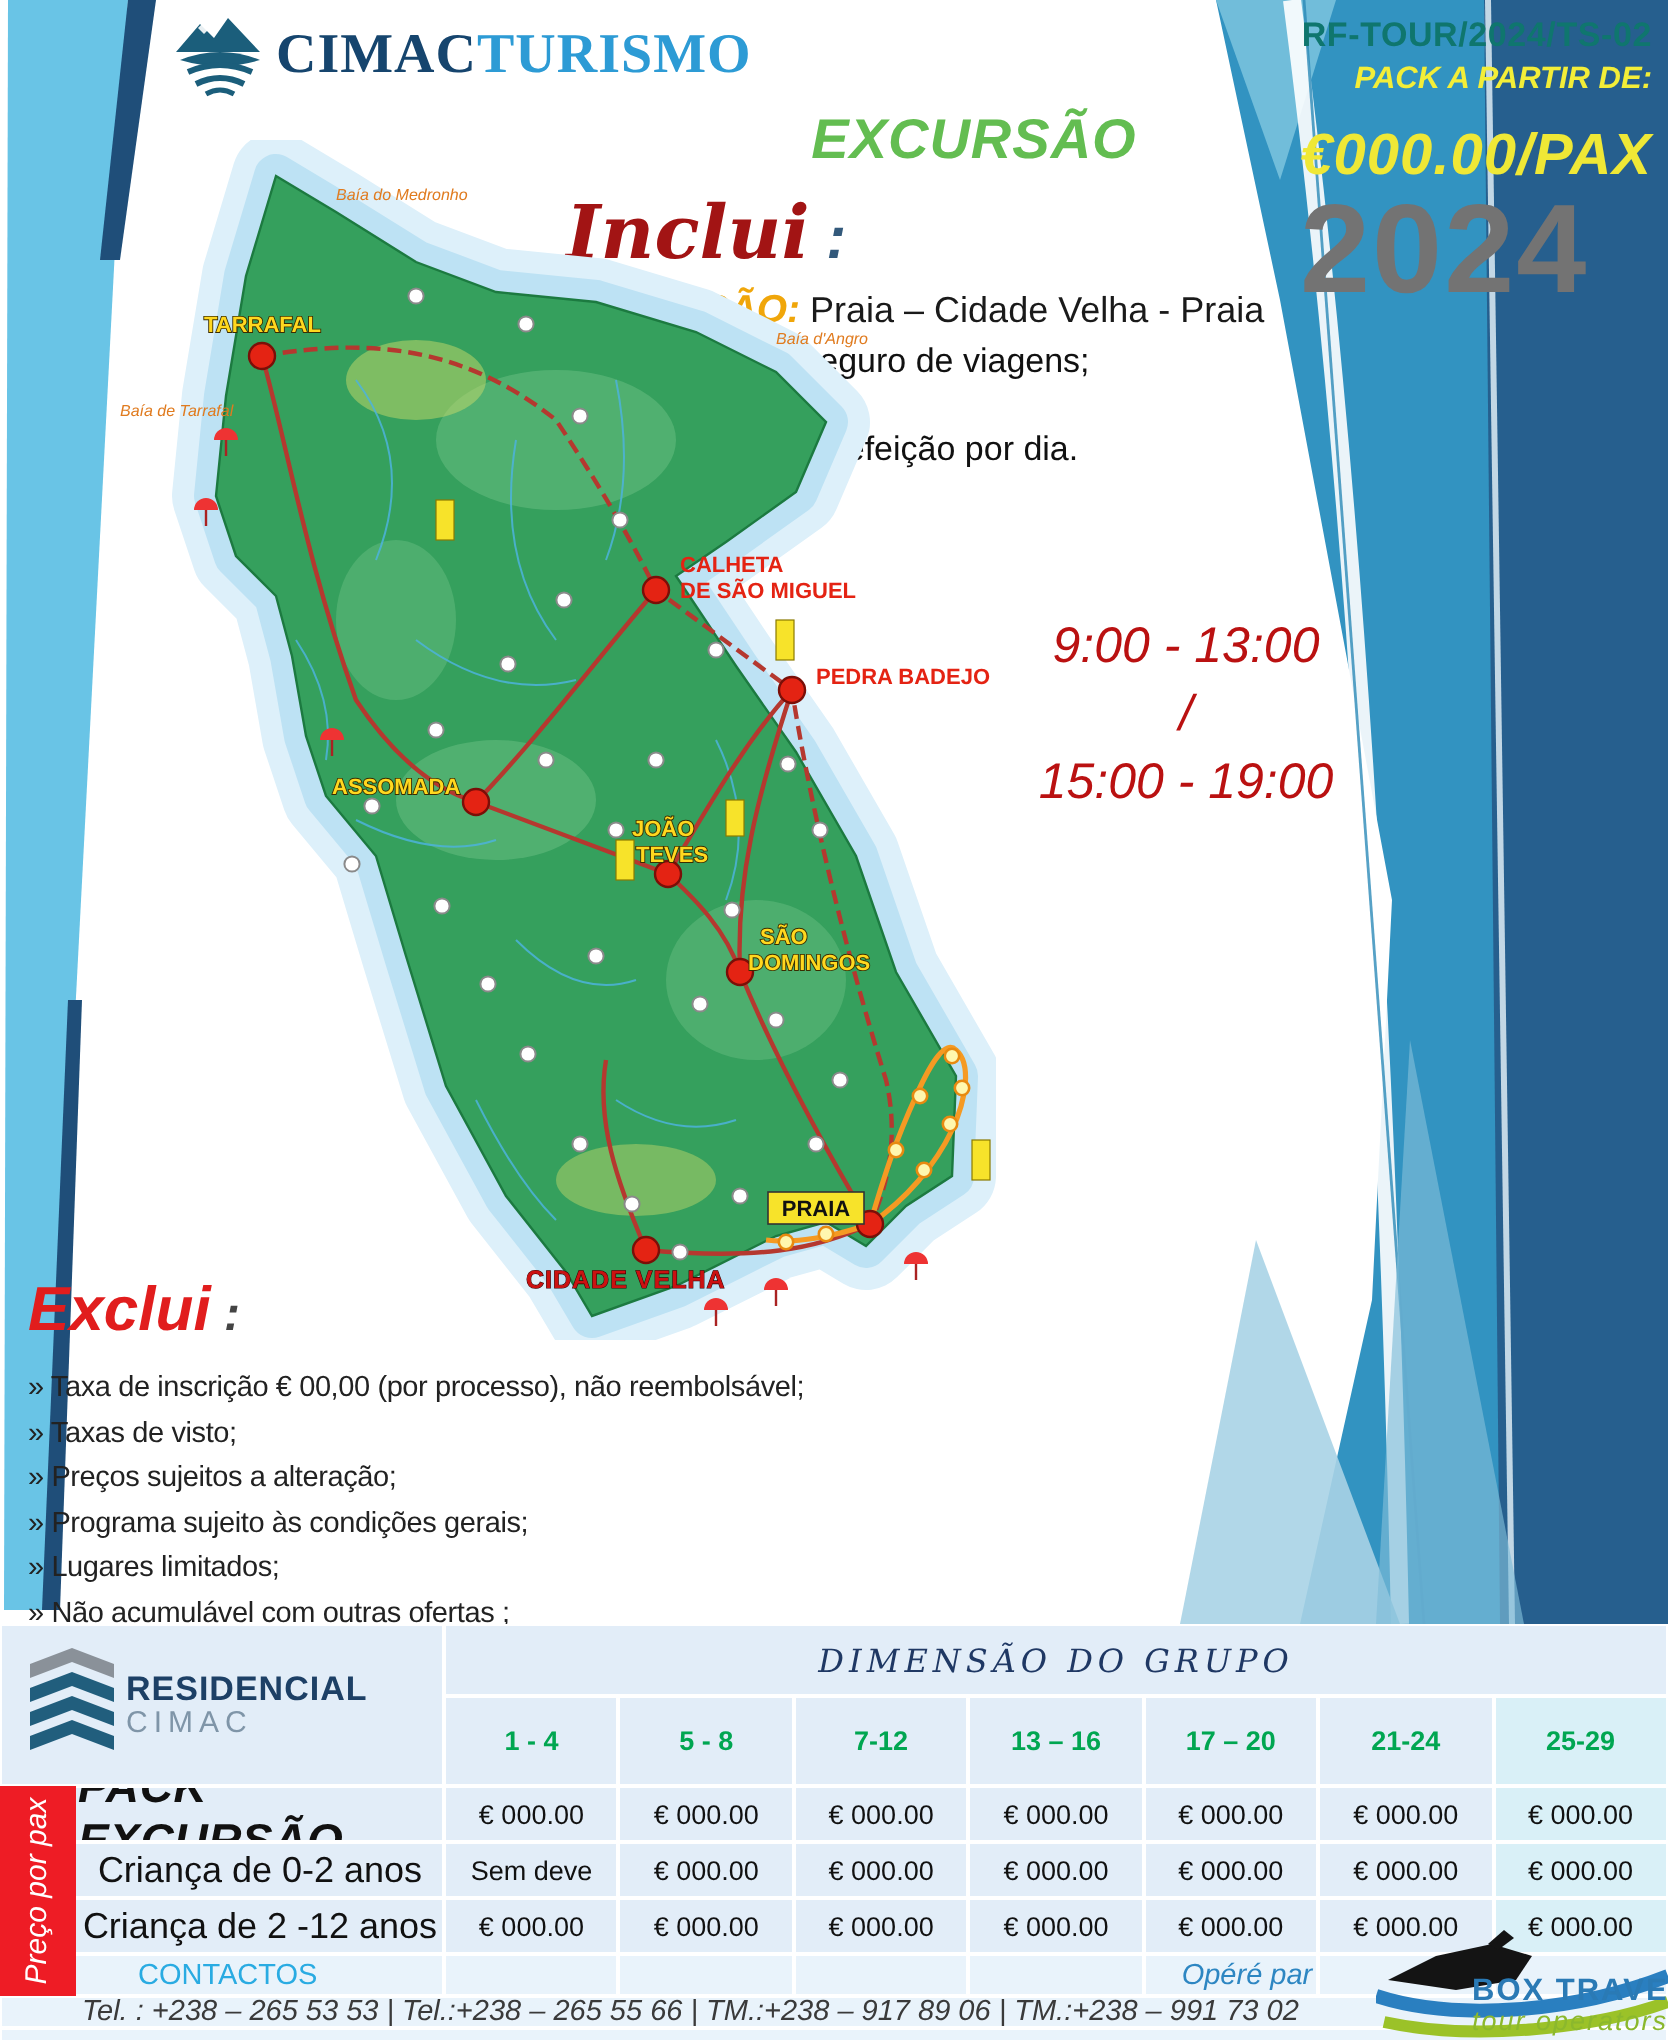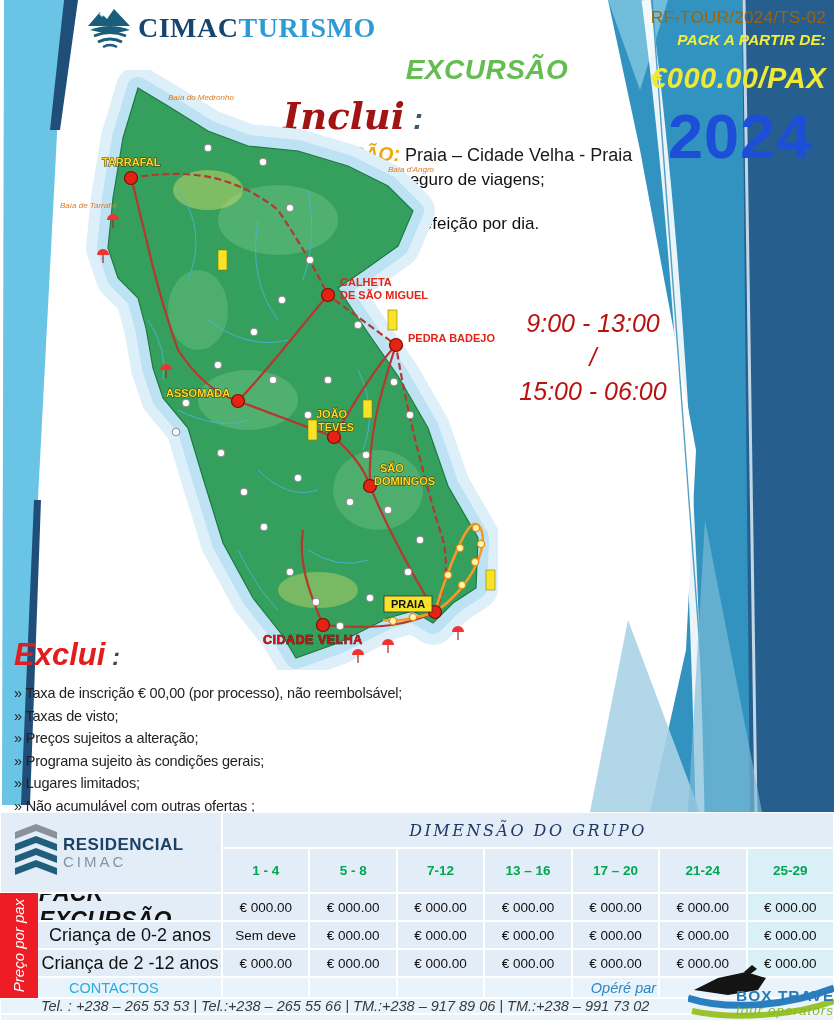--- a/index.html
+++ b/index.html
@@ -14,7 +14,7 @@
   .brand-name .n1{color:#16456e;}
   .brand-name .n2{color:#2d9bd5;}
 
-  .ref-code{right:8px;top:8px;color:#a16207;font-weight:normal;font-size:17px;letter-spacing:.3px;}
+  .ref-code{right:8px;top:8px;color:#0f766e;font-weight:bold;font-size:17px;letter-spacing:.3px;}
   .pack-label{right:8px;top:31px;color:#f3ee38;font-weight:bold;font-style:italic;font-size:15.5px;}
   .pack-price{right:8px;top:62px;color:#efe836;font-weight:bold;font-style:italic;font-size:29px;letter-spacing:.5px;}
   .year{left:650px;top:100px;width:180px;text-align:center;color:#1d4ed8;font-weight:bold;font-size:63px;letter-spacing:1px;}

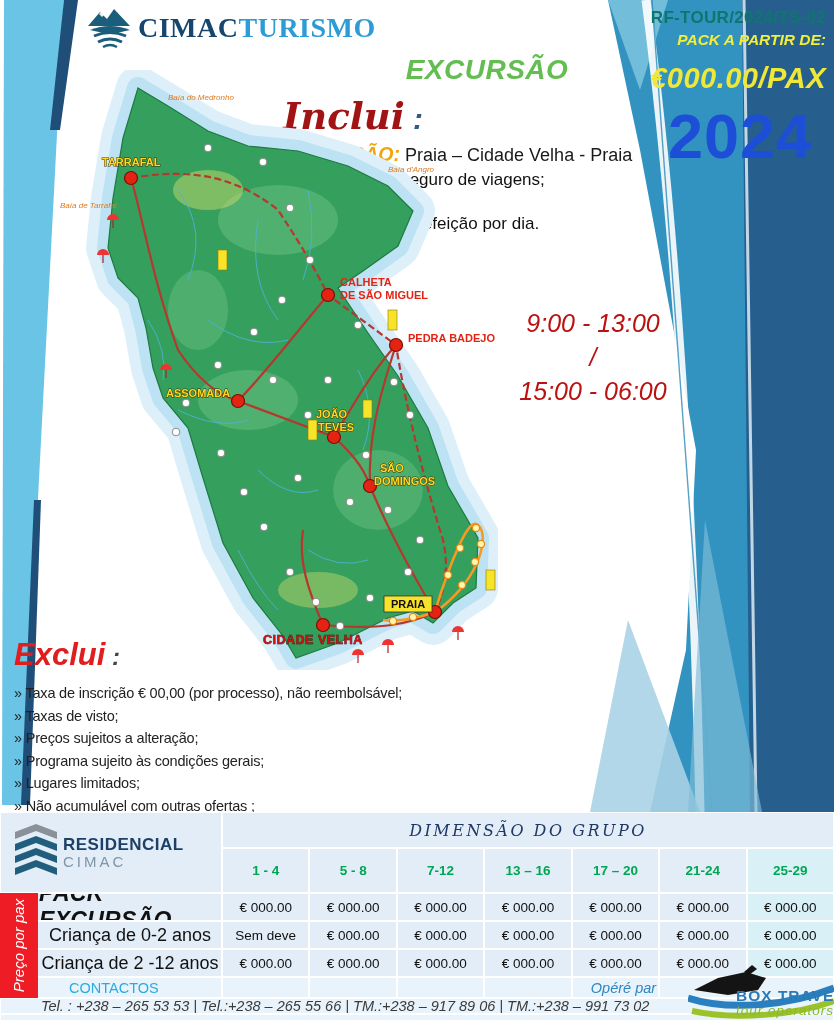--- a/index.html
+++ b/index.html
@@ -17,7 +17,7 @@
   .ref-code{right:8px;top:8px;color:#0f766e;font-weight:bold;font-size:17px;letter-spacing:.3px;}
   .pack-label{right:8px;top:31px;color:#f3ee38;font-weight:bold;font-style:italic;font-size:15.5px;}
   .pack-price{right:8px;top:62px;color:#efe836;font-weight:bold;font-style:italic;font-size:29px;letter-spacing:.5px;}
-  .year{left:650px;top:100px;width:180px;text-align:center;color:#1d4ed8;font-weight:bold;font-size:63px;letter-spacing:1px;}
+  .year{left:650px;top:89px;width:180px;color:#737373;font-weight:bold;font-size:63px;letter-spacing:1px;}
 
   .title-excursao{left:392px;top:54px;width:190px;text-align:center;color:#63bd51;
                   font-weight:bold;font-style:italic;font-size:28px;letter-spacing:.5px;}

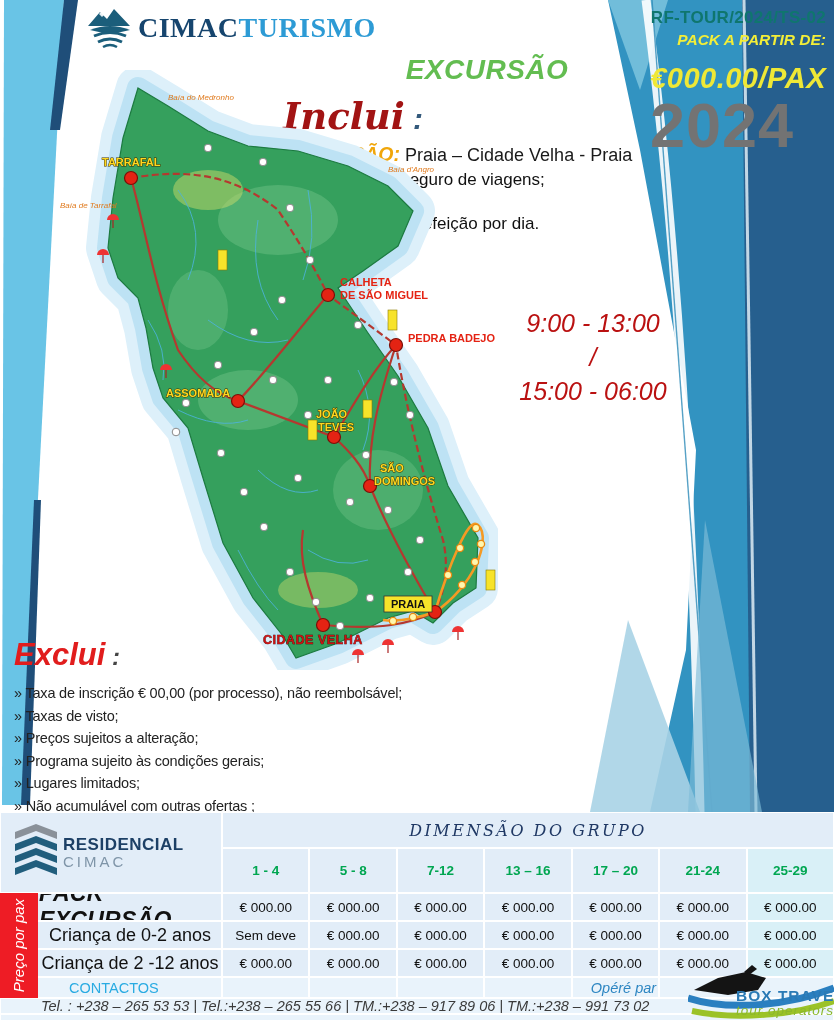--- a/index.html
+++ b/index.html
@@ -147,7 +147,7 @@
   <div class="abs schedule">
     <div>9:00 - 13:00</div>
     <div>/</div>
-    <div>15:00 - 06:00</div>
+    <div>15:00 - 19:00</div>
   </div>
 
   <svg class="abs" width="440" height="600" viewBox="0 0 440 600" style="left:58px;top:70px;">

